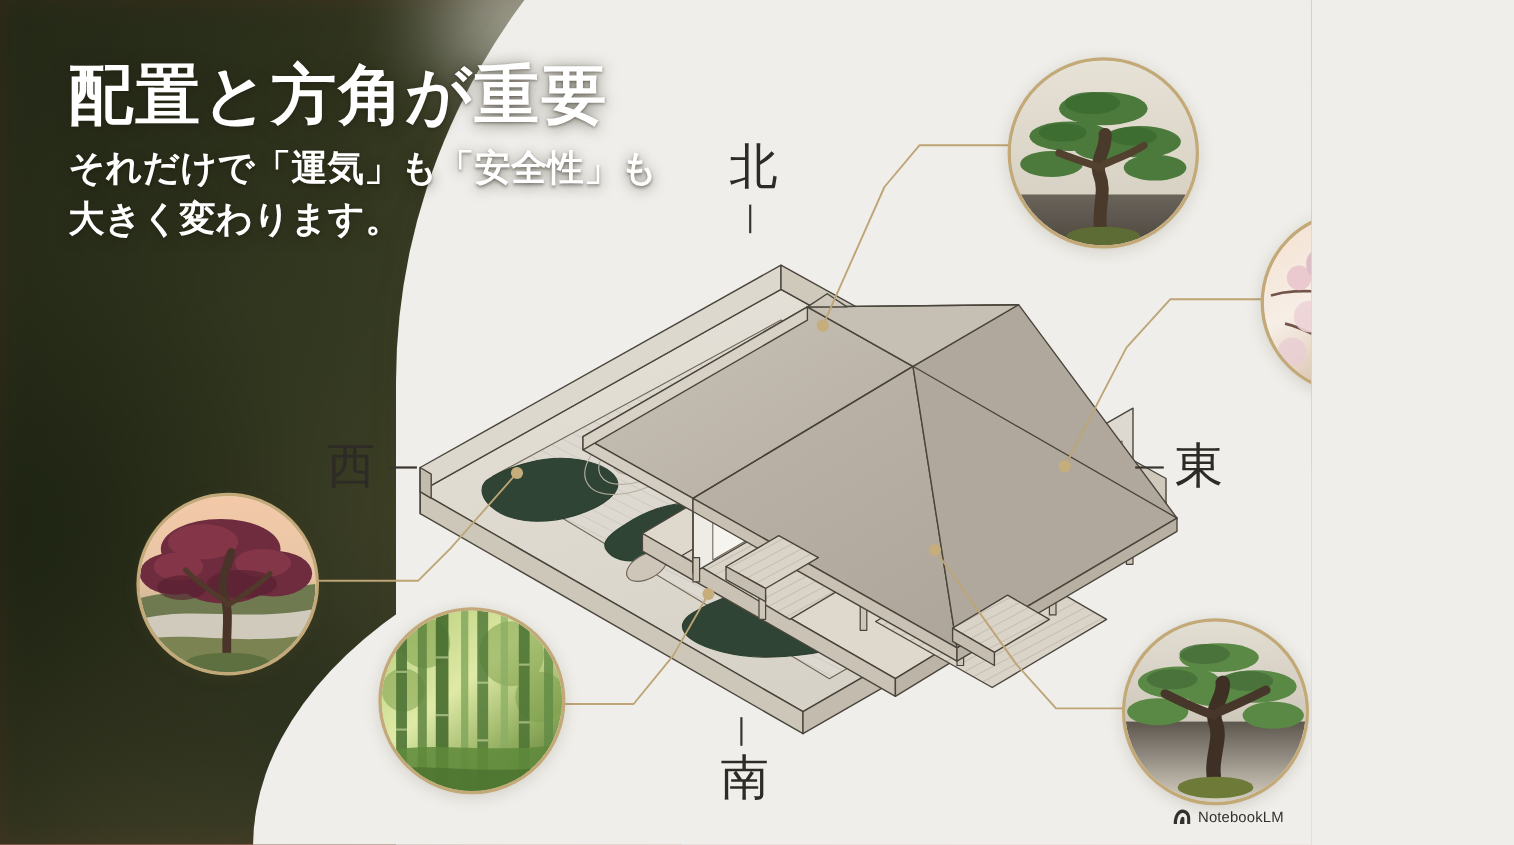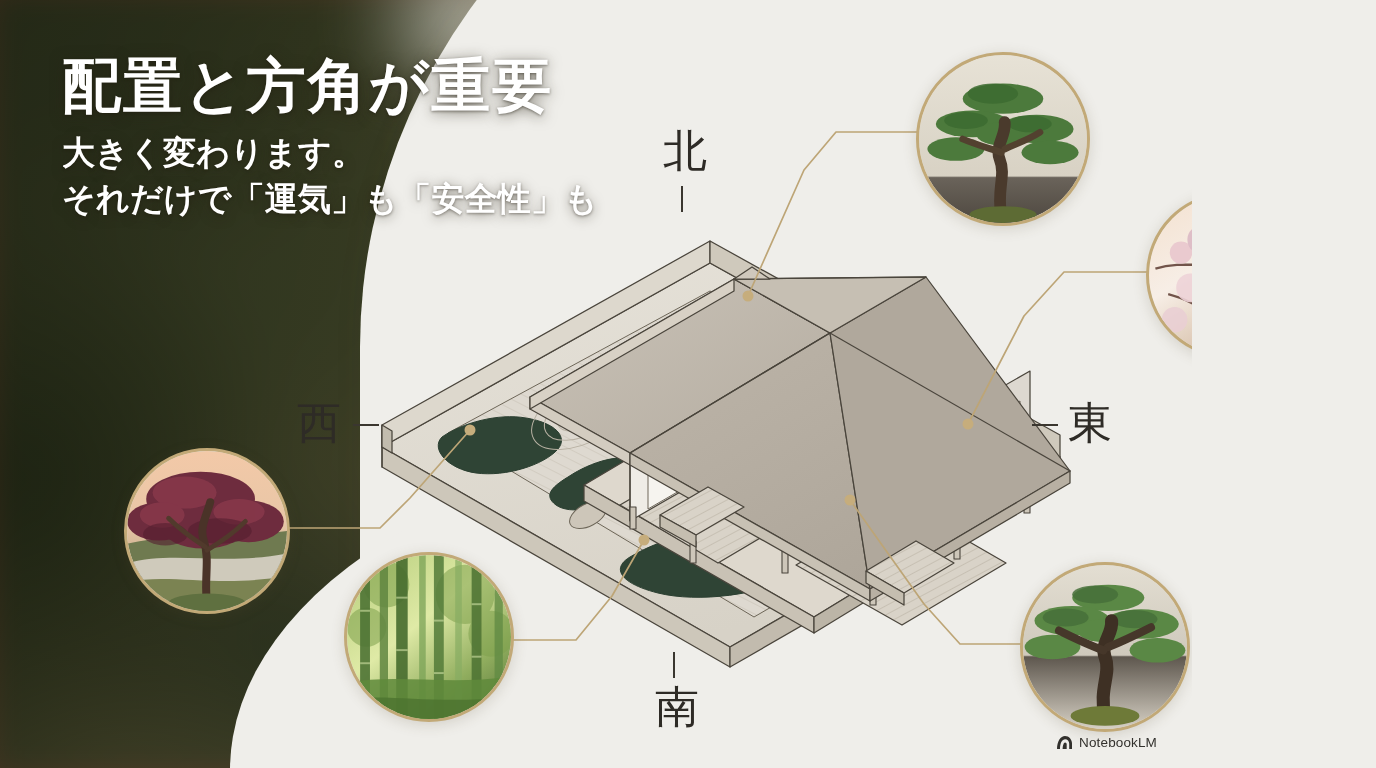--- a/index.html
+++ b/index.html
@@ -129,8 +129,8 @@
   <div class="head">
     <h1 class="title">配置と方角が重要</h1>
     <p class="sub">
+      <span class="ln">それだけで「運気」も「安全性」も</span>
       <span class="ln">大きく変わります。</span>
-      <span class="ln">それだけで「運気」も「安全性」も</span>
     </p>
   </div>
 

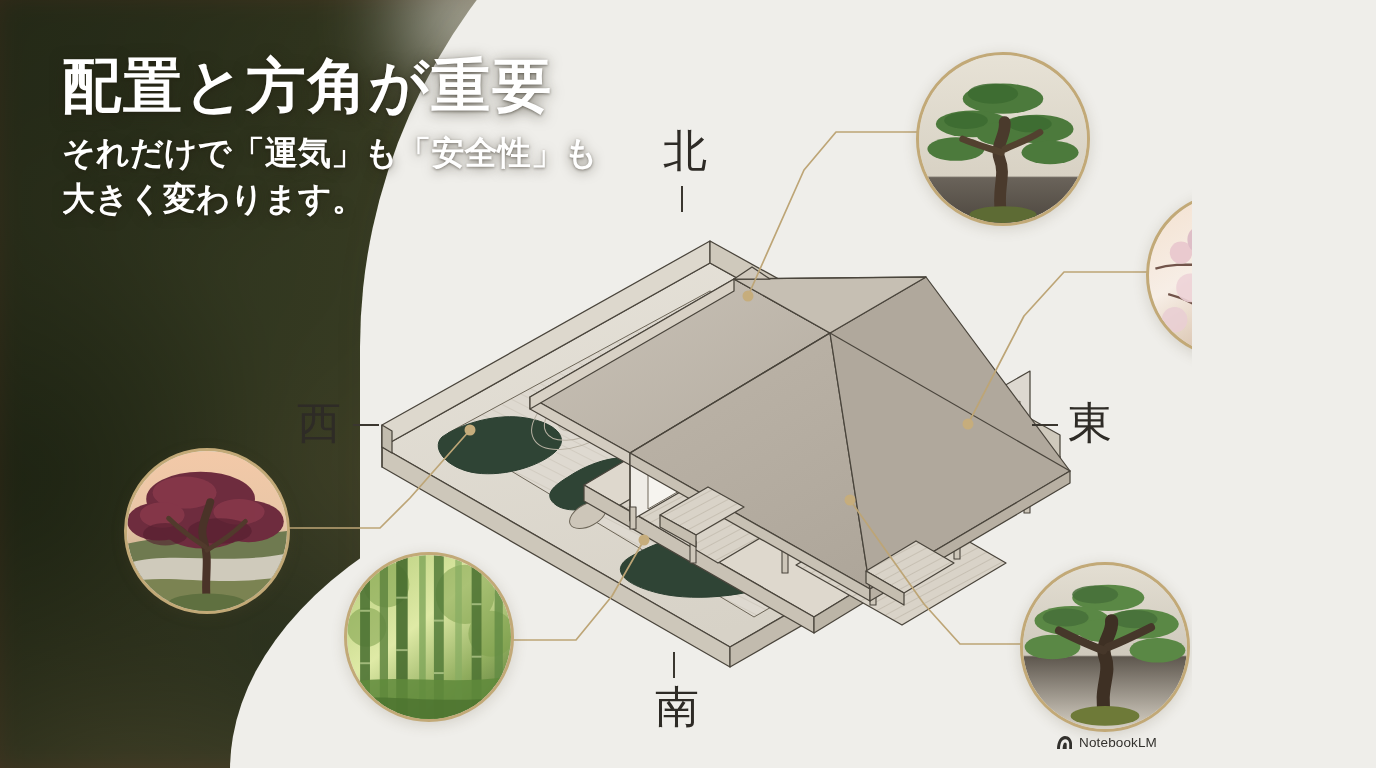--- a/index.html
+++ b/index.html
@@ -105,7 +105,7 @@
 
   
   #watermark{
-    position:absolute;right:35px;bottom:18px;z-index:40;
+    position:absolute;right:25px;bottom:18px;z-index:40;
     display:flex;gap:6px;
     color:#23211d;font-size:13.5px;letter-spacing:.01em;opacity:.92;
   }

